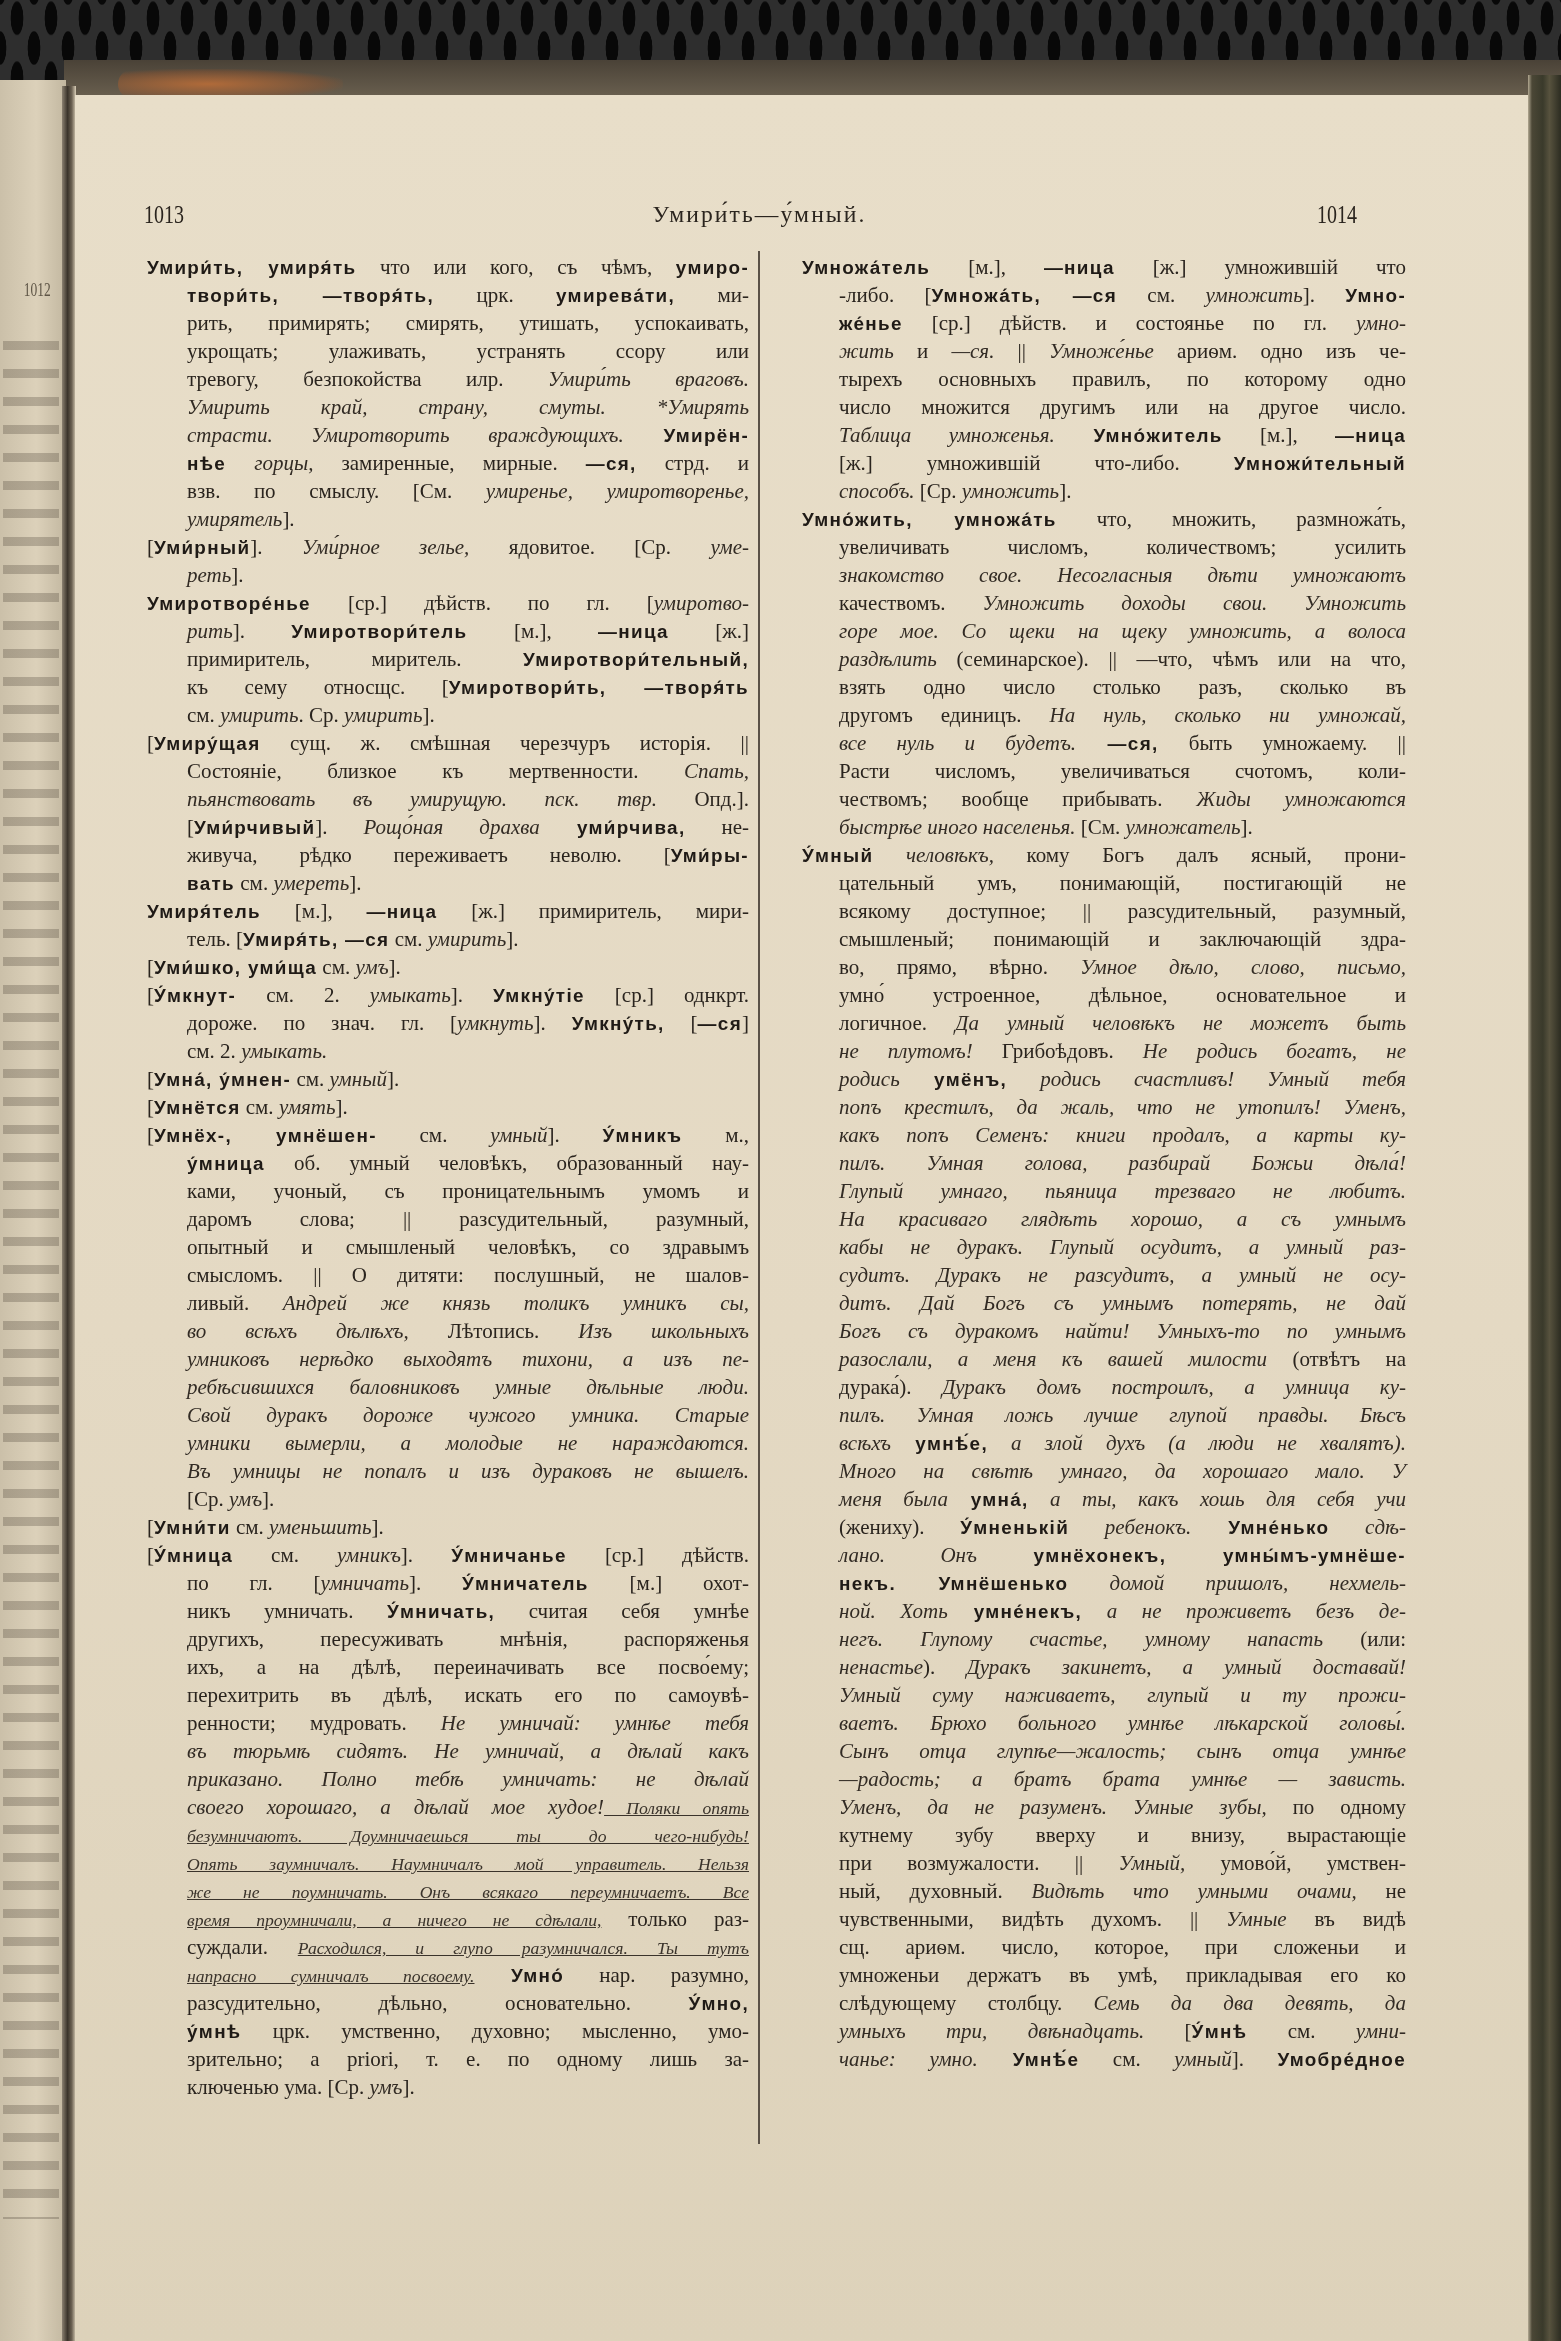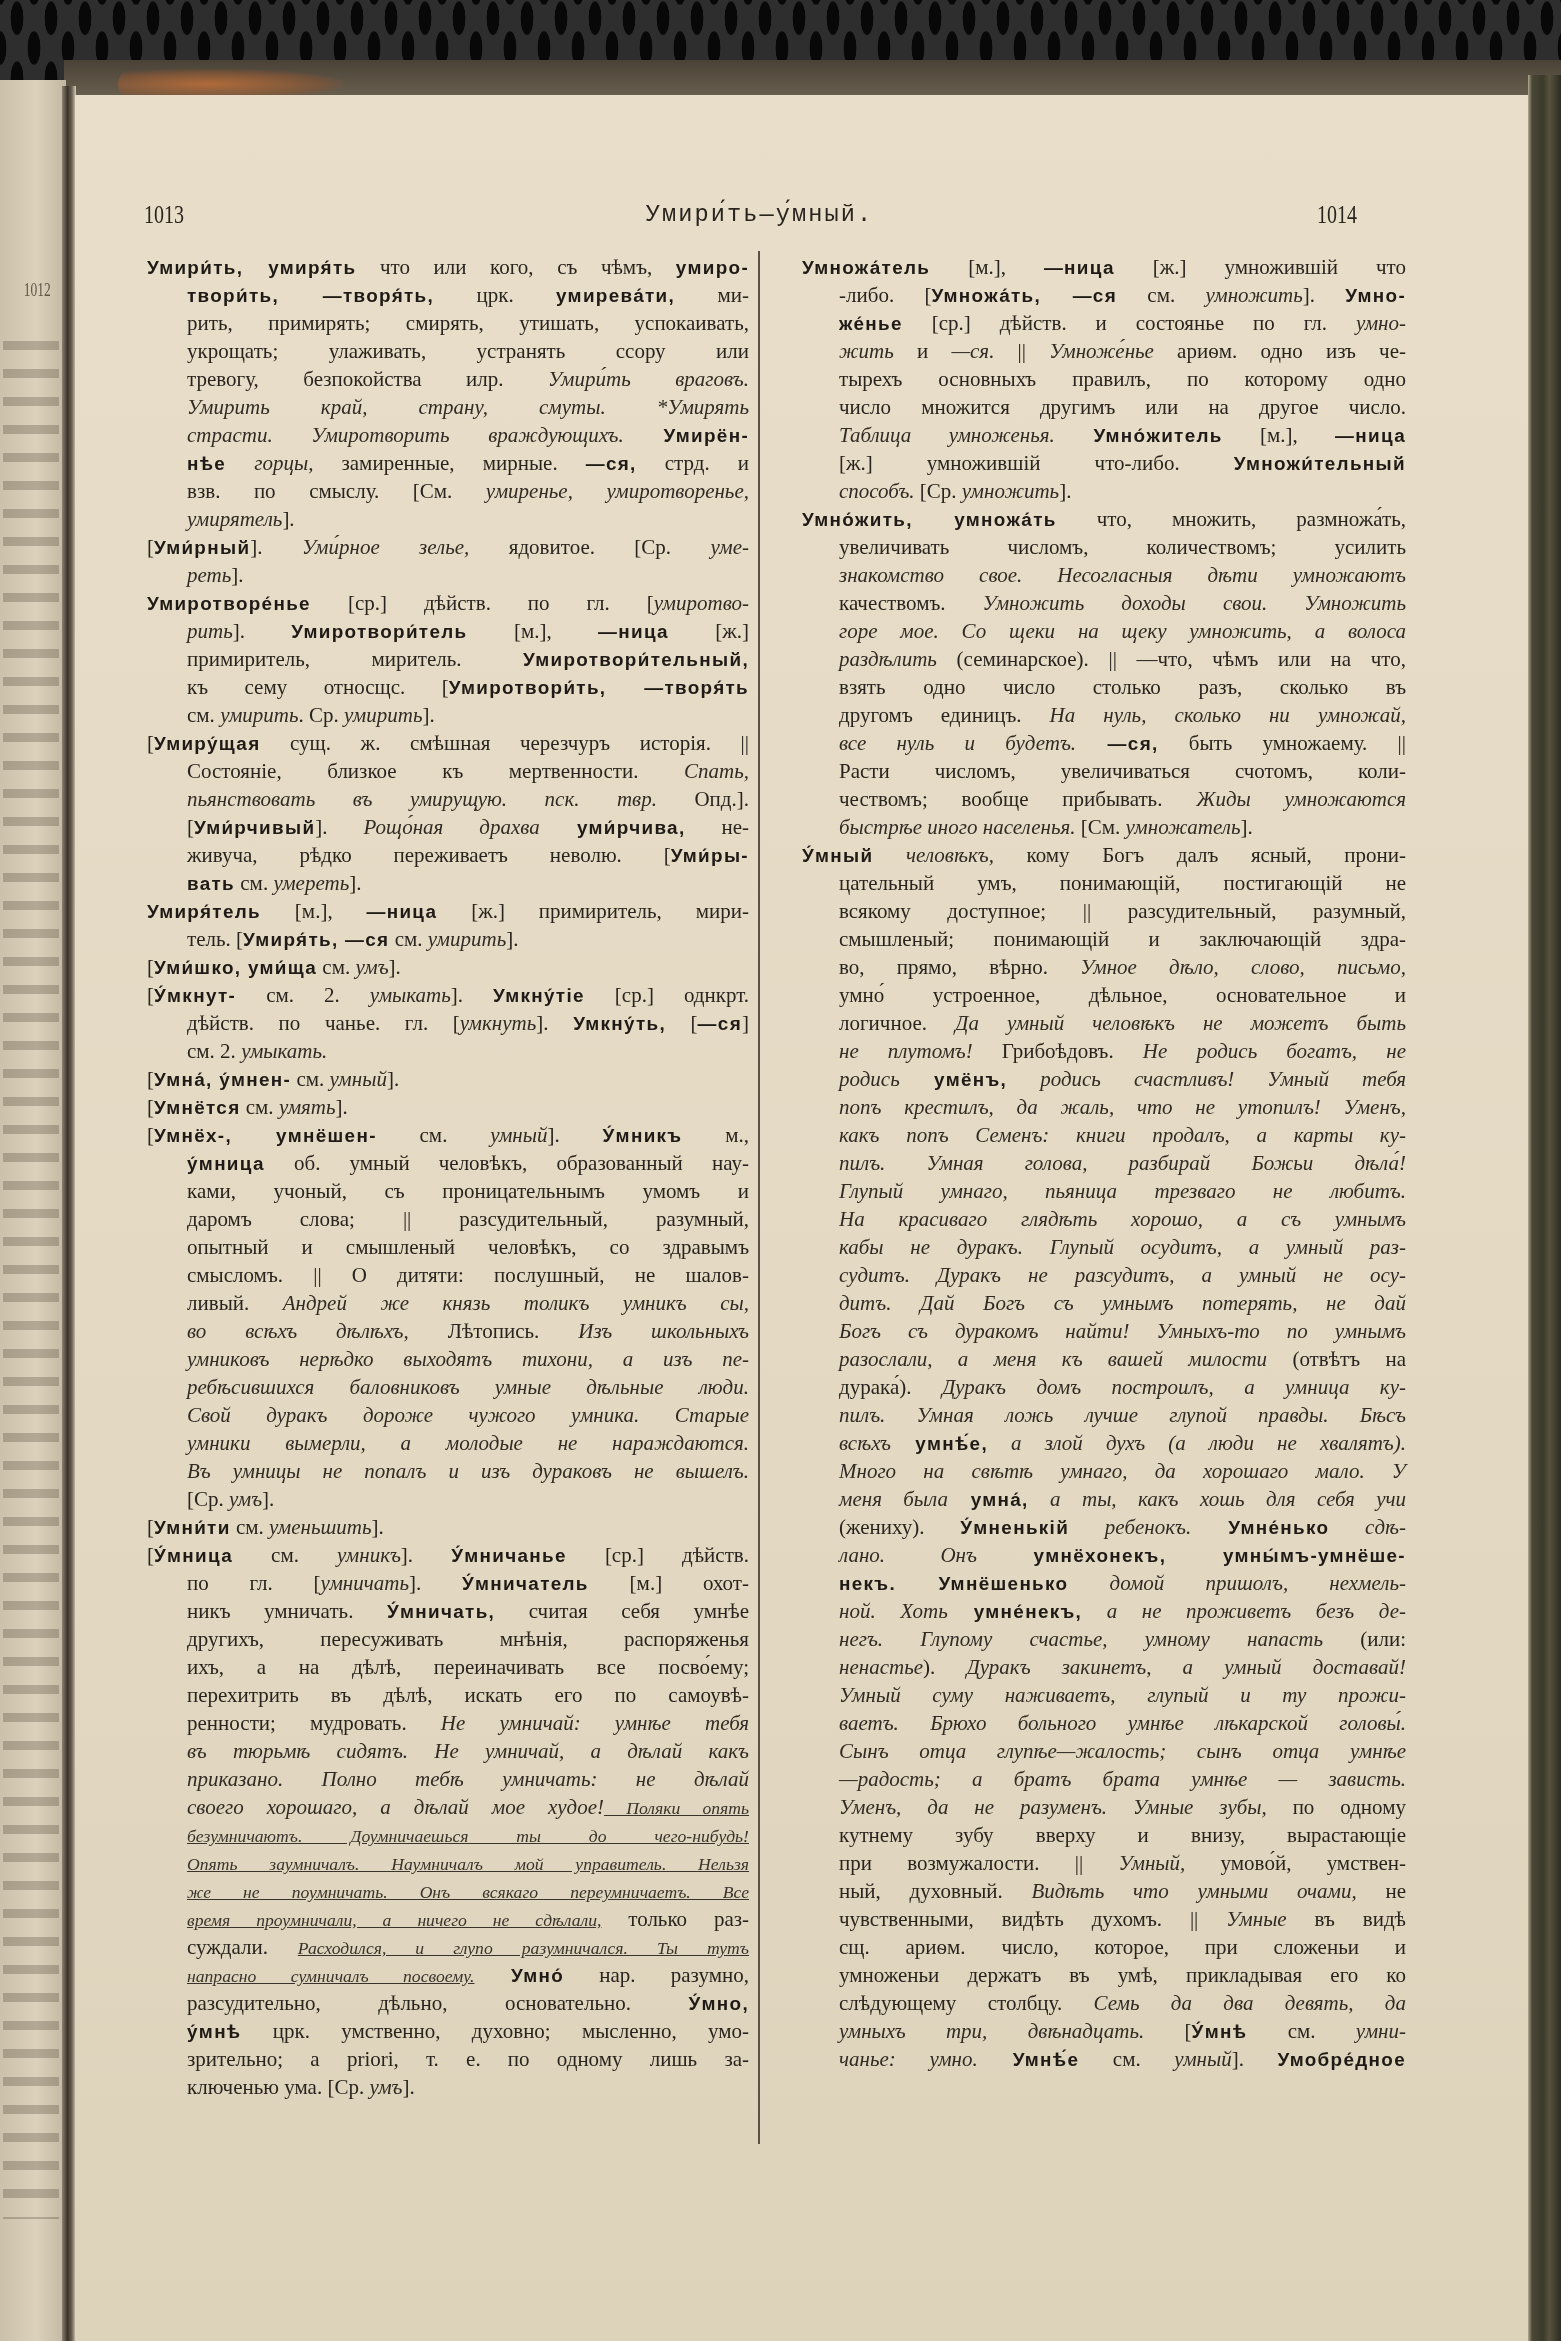--- a/index.html
+++ b/index.html
@@ -25,7 +25,7 @@
     background:linear-gradient(to right, #b3a992, #4b4736 12%, #3a3a2b 45%, #57523e 65%, #2c2c21); }
   .pno { position:absolute; top:201px; font-family:"Liberation Serif", serif; font-size:25px; color:#2a241e; transform:scaleX(0.8); transform-origin:left center; }
   .running-head { position:absolute; left:572px; top:201px; width:375px; text-align:center;
-    font-family:Liberation Mono, monospace; font-size:23.6px; letter-spacing:2.1px; color:#2a241e; }
+    font-family:Liberation Serif, serif; font-size:23.6px; letter-spacing:2.1px; color:#2a241e; }
   .col-rule { position:absolute; left:758px; top:251px; width:1.6px; height:1893px; background:#5a5147; }
   .column { position:absolute; top:253px; }
   .col-left { left:147px; width:602px; }

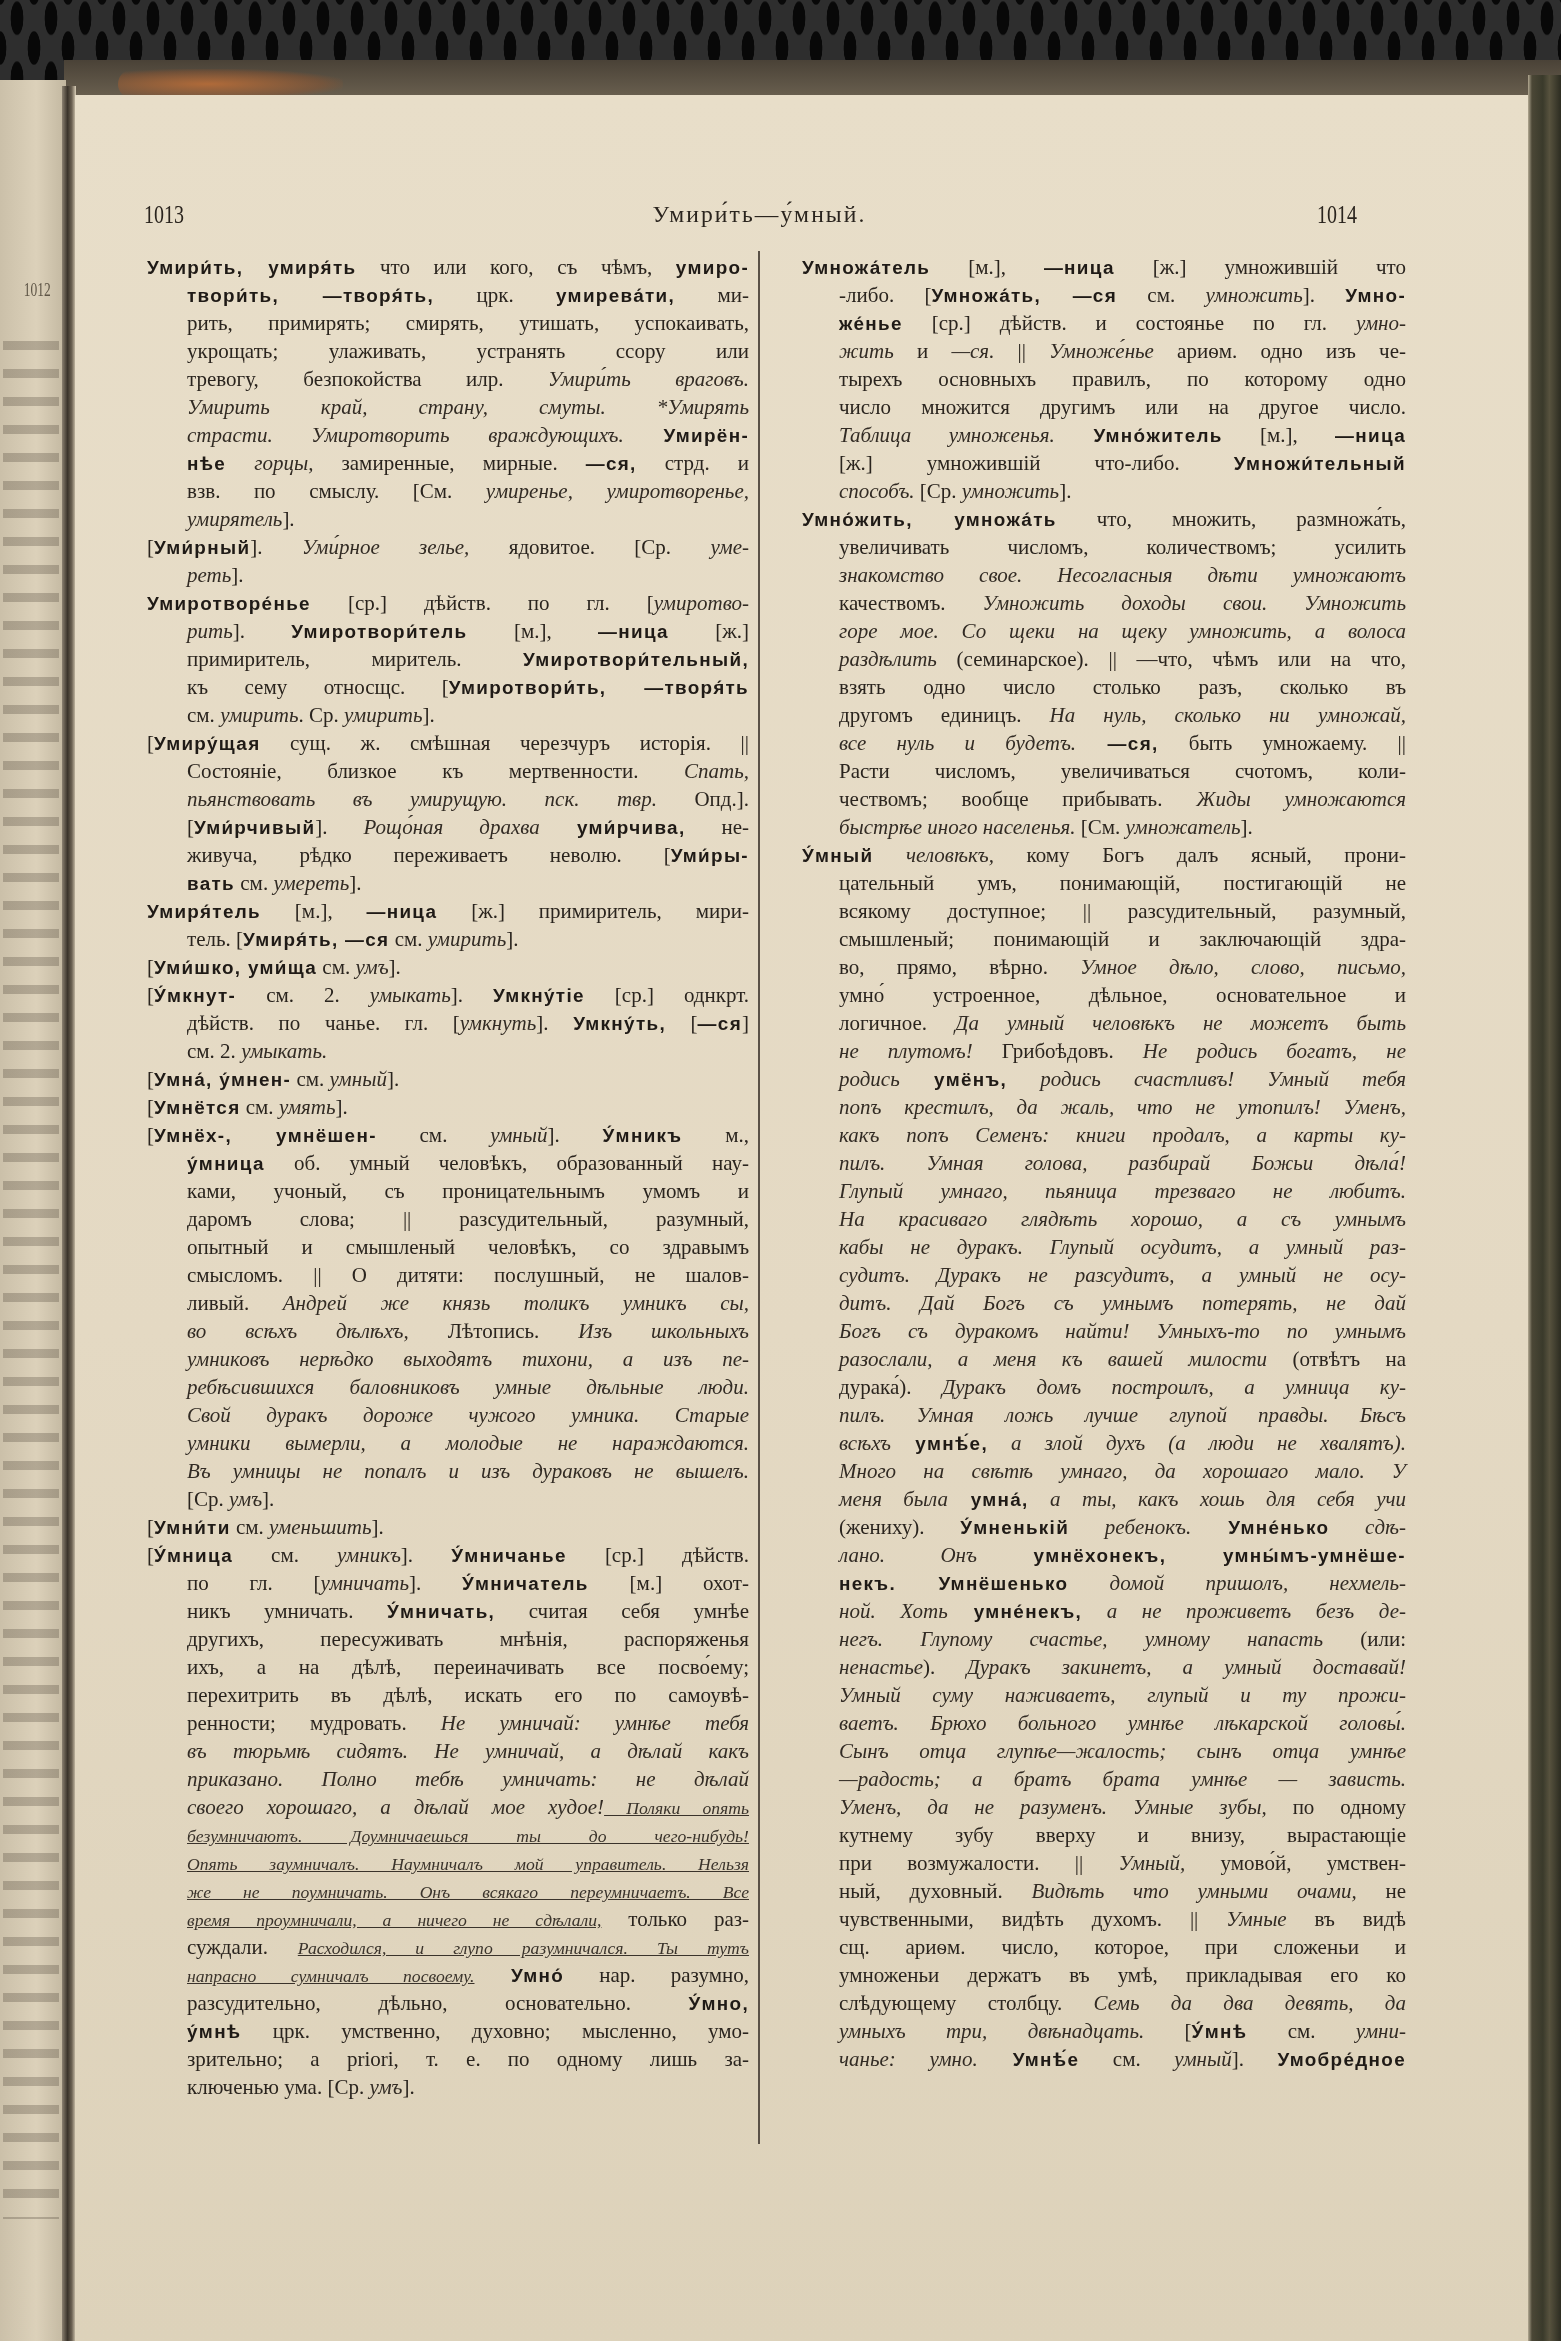--- a/index.html
+++ b/index.html
@@ -87,7 +87,7 @@
     <div class="line cont last"><span class="r">тель. [</span><span class="b">Умиря́ть, —ся</span><span class="r"> см. </span><span class="i">умирить</span><span class="r">].</span></div>
     <div class="line last"><span class="r">[</span><span class="b">Уми́шко, уми́ща</span><span class="r"> см. </span><span class="i">умъ</span><span class="r">].</span></div>
     <div class="line"><span class="r">[</span><span class="b">У́мкнут-</span><span class="r"> см. 2. </span><span class="i">умыкать</span><span class="r">]. </span><span class="b">Умкну́тіе</span><span class="r"> [ср.] однкрт.</span></div>
-    <div class="line cont"><span class="r">дѣйств. по чанье. гл. [</span><span class="i">умкнуть</span><span class="r">]. </span><span class="b">Умкну́ть,</span><span class="r"> [</span><span class="b">—ся</span><span class="r">]</span></div>
+    <div class="line cont"><span class="r">дороже. по знач. гл. [</span><span class="i">умкнуть</span><span class="r">]. </span><span class="b">Умкну́ть,</span><span class="r"> [</span><span class="b">—ся</span><span class="r">]</span></div>
     <div class="line cont last"><span class="r">см. 2. </span><span class="i">умыкать.</span></div>
     <div class="line last"><span class="r">[</span><span class="b">Умна́, у́мнен-</span><span class="r"> см. </span><span class="i">умный</span><span class="r">].</span></div>
     <div class="line last"><span class="r">[</span><span class="b">Умнётся</span><span class="r"> см. </span><span class="i">умять</span><span class="r">].</span></div>

